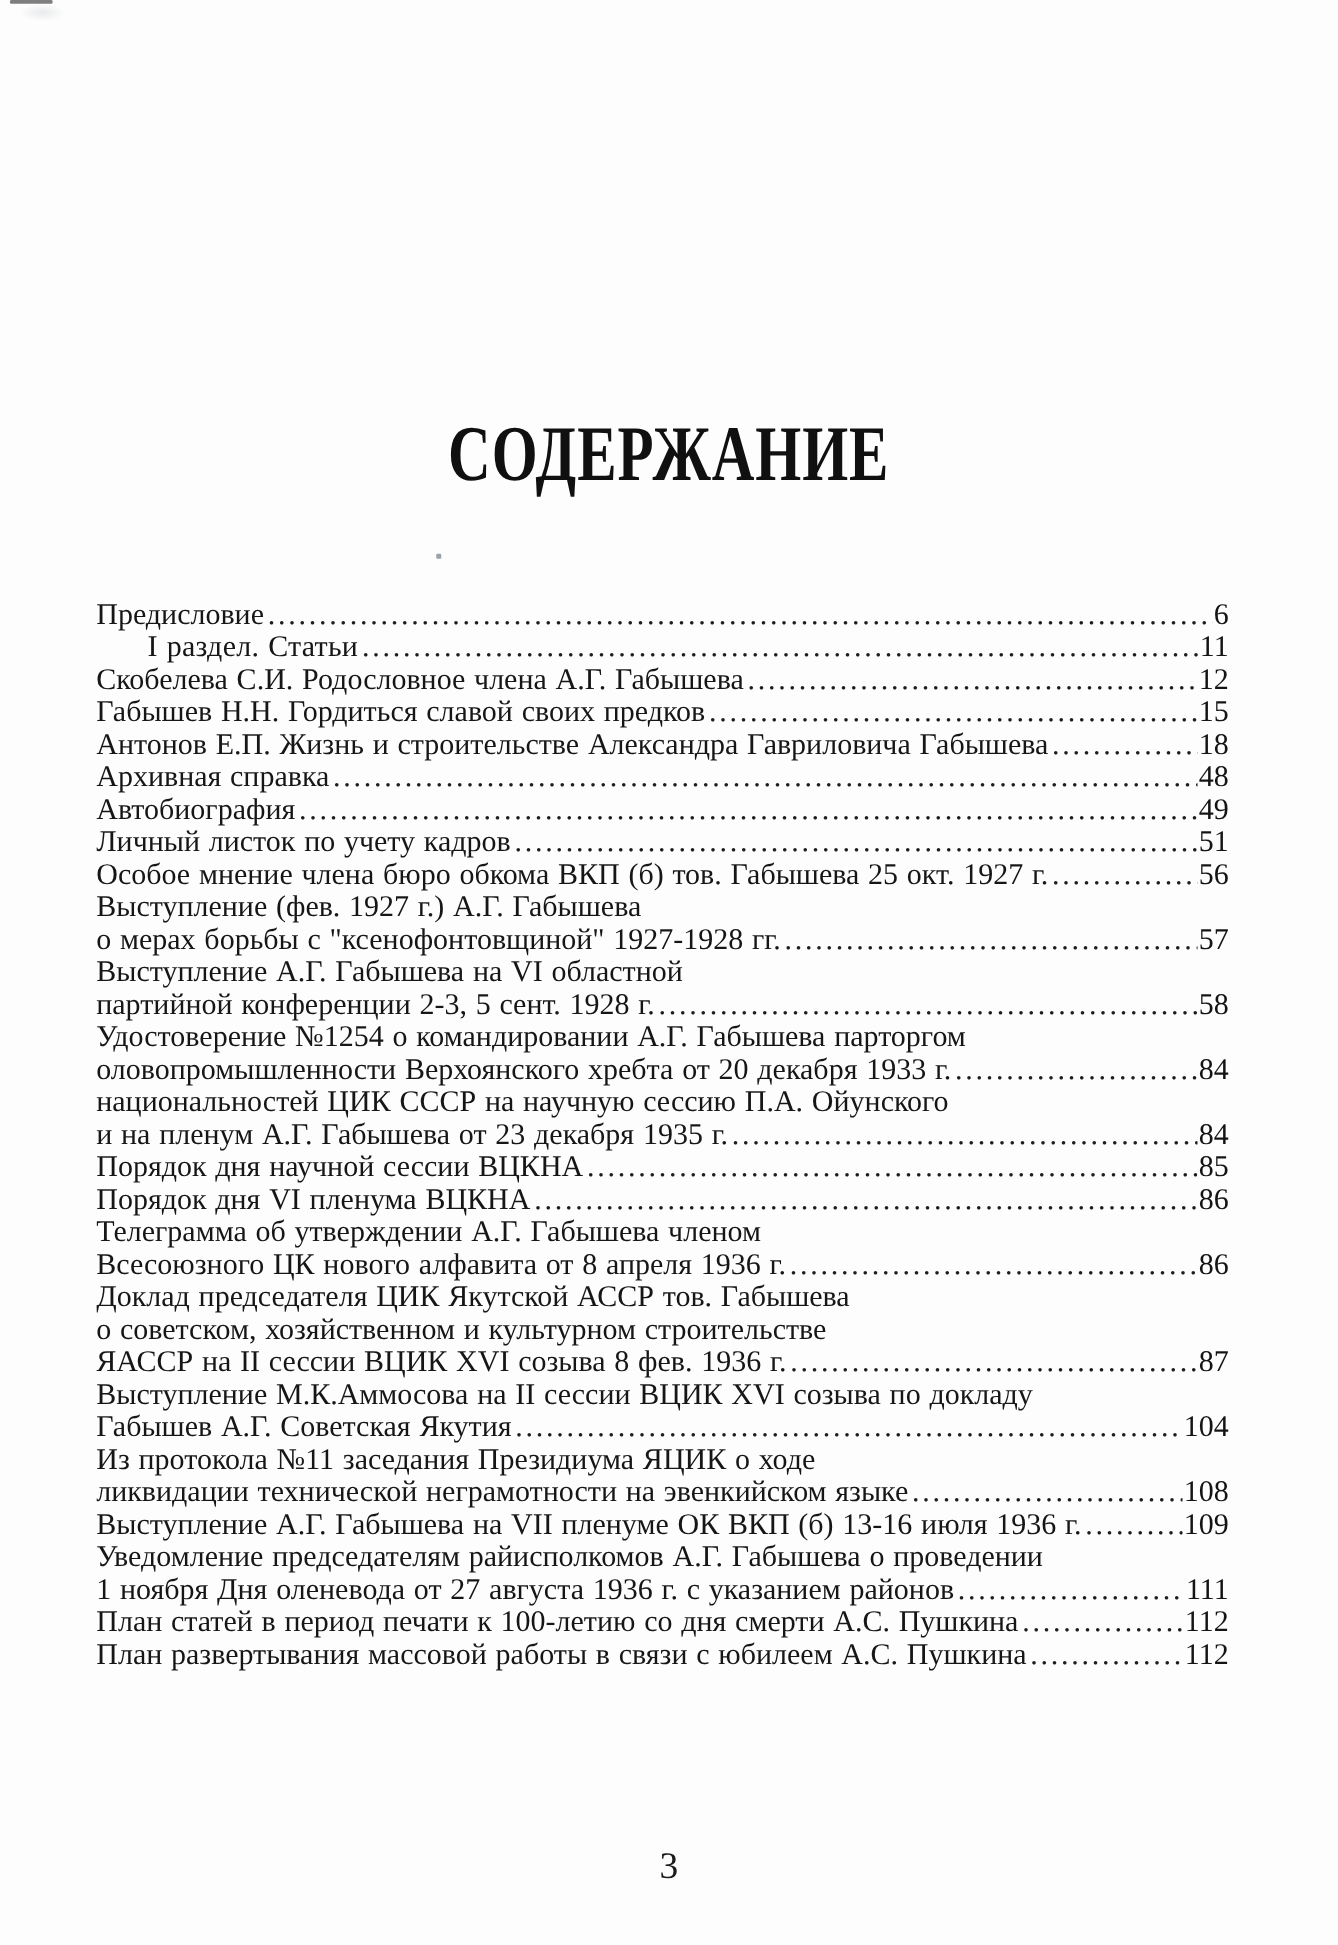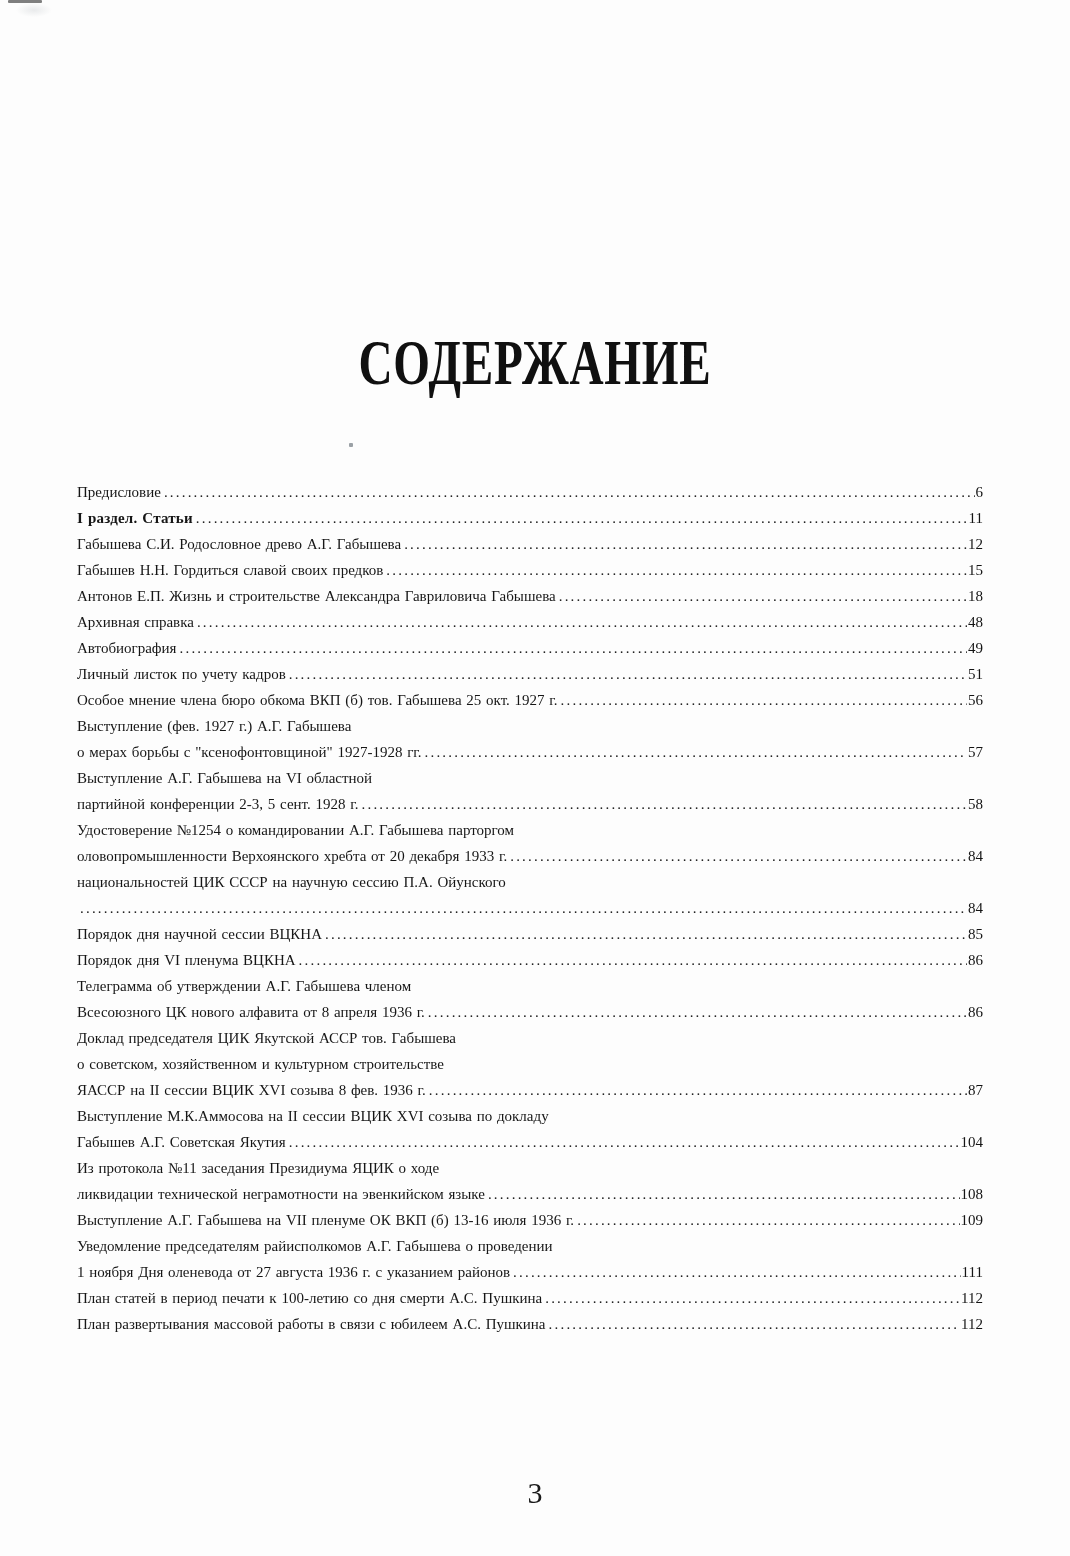--- a/index.html
+++ b/index.html
@@ -42,7 +42,7 @@
     display: flex;
     align-items: baseline;
     height: 26px;
-    font-size: 15px;
+    font-size: 24px;
     line-height: 26px;
     white-space: nowrap;
     overflow: hidden;

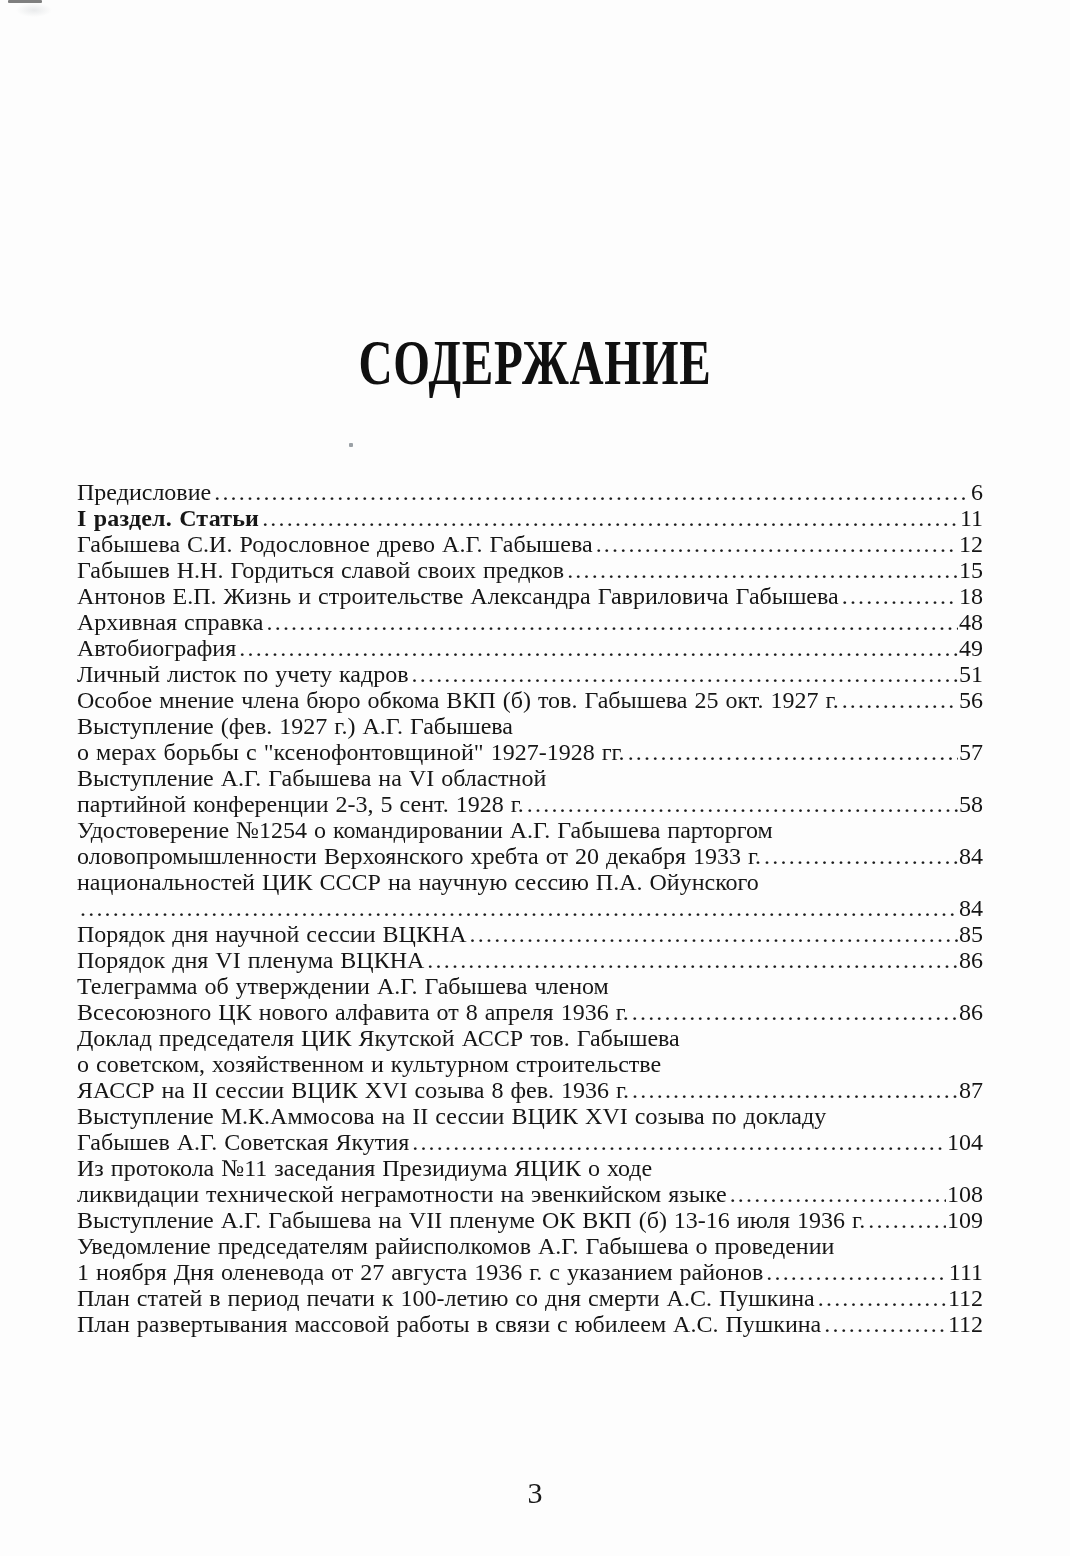--- a/index.html
+++ b/index.html
@@ -53,8 +53,9 @@
     white-space: pre;
   }
   .toc-row.bold .entry-text {
-    font-weight: 700;
+    font-weight: 400;
     letter-spacing: 0.2px;
+    margin-left: 41px;
   }
   .leader {
     flex: 1 1 auto;

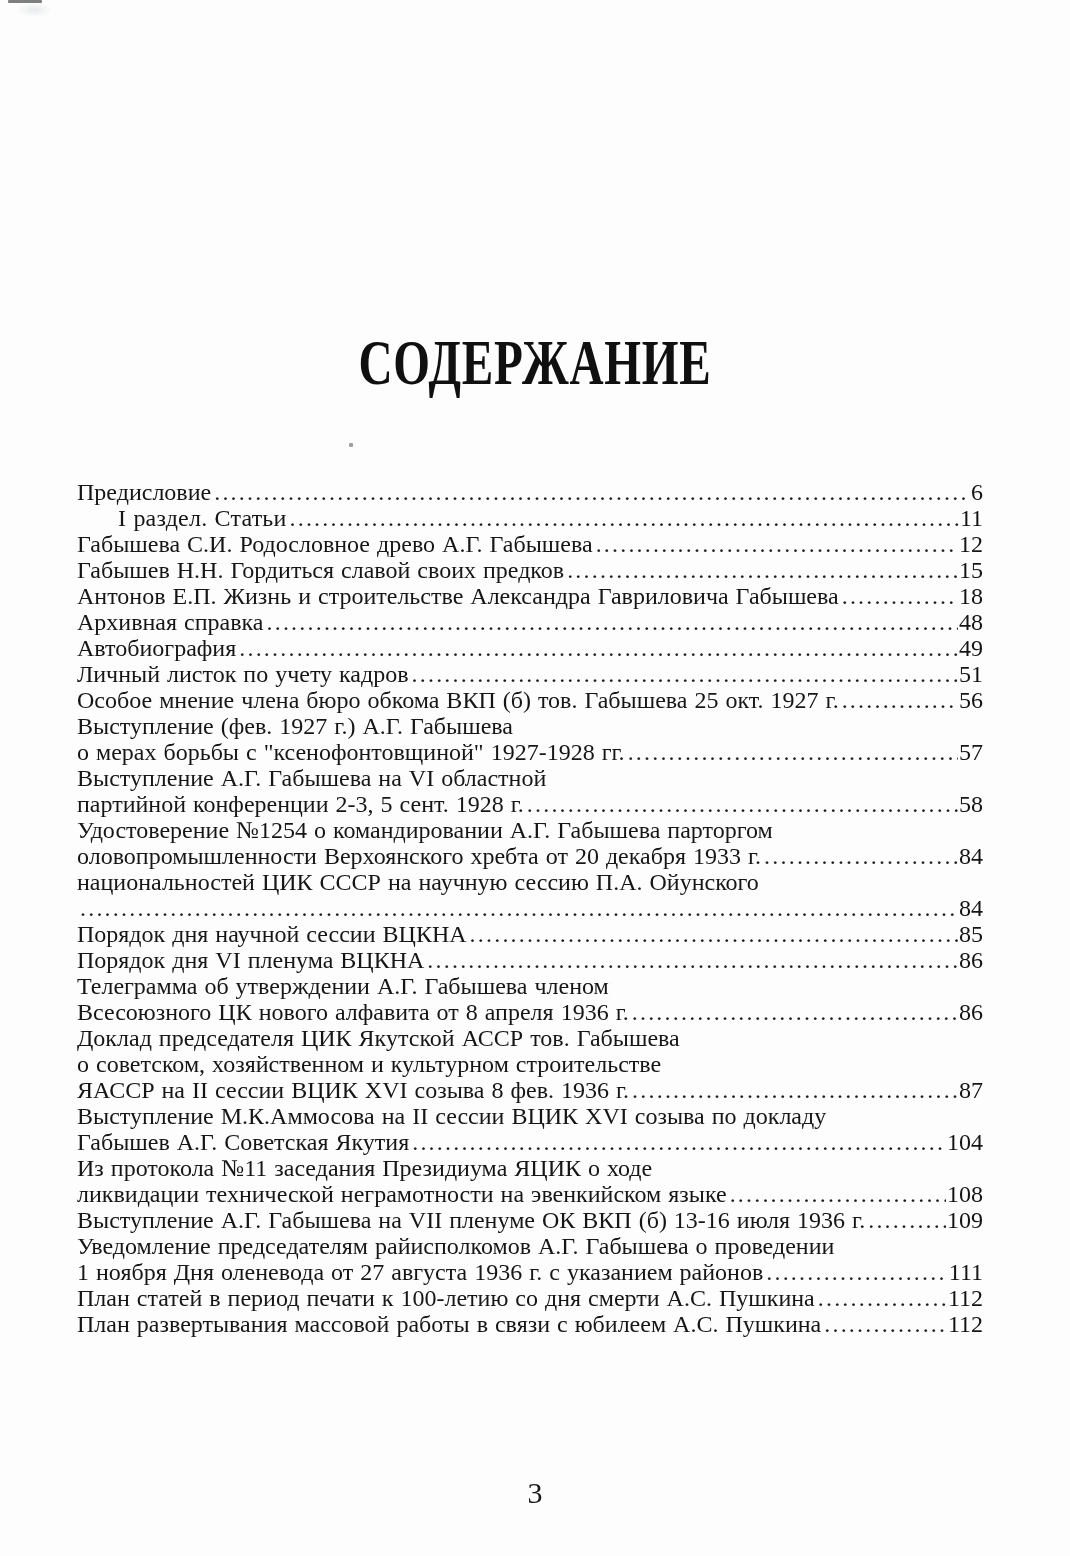--- a/index.html
+++ b/index.html
@@ -137,7 +137,7 @@
         <span class="pagenum">11</span>
       </div>
       <div class="toc-row">
-        <span class="entry-text">Габышева С.И. Родословное древо А.Г. Габышева</span>
+        <span class="entry-text">Скобелева С.И. Родословное члена А.Г. Габышева</span>
         <span class="leader"></span>
         <span class="pagenum">12</span>
       </div>

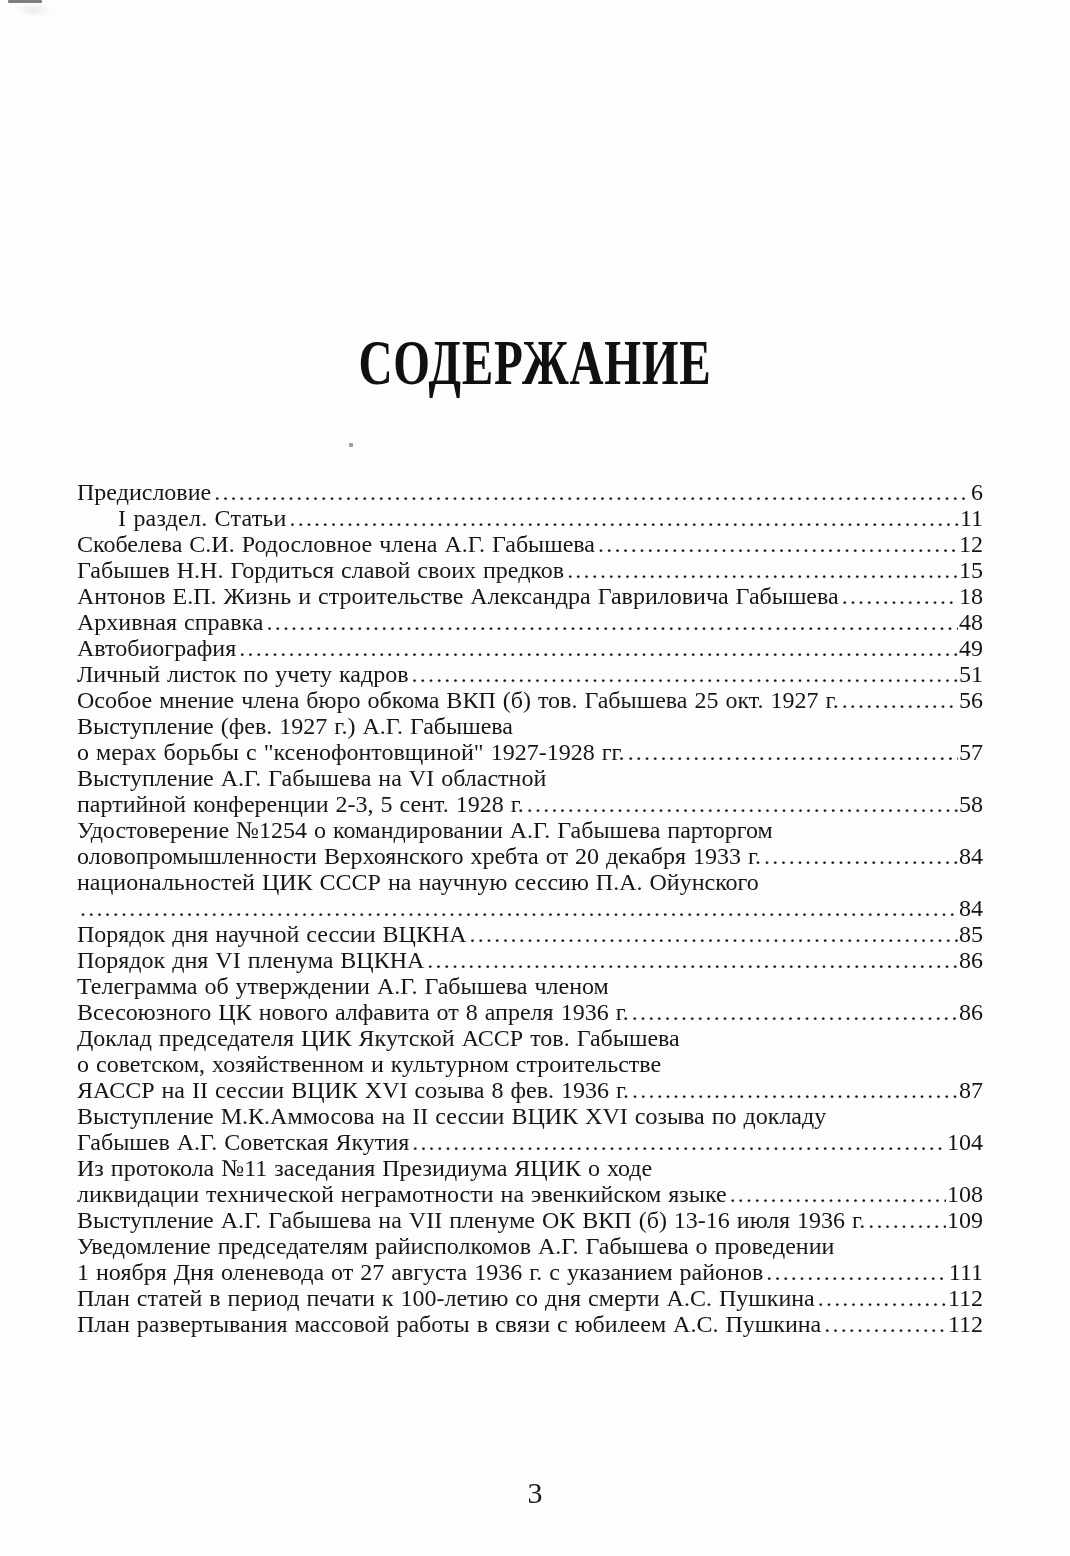--- a/index.html
+++ b/index.html
@@ -199,6 +199,7 @@
         <span class="entry-text">национальностей ЦИК СССР на научную сессию П.А. Ойунского</span>
       </div>
       <div class="toc-row">
+        <span class="entry-text">и на пленум А.Г. Габышева от 23 декабря 1935 г.</span>
         <span class="leader"></span>
         <span class="pagenum">84</span>
       </div>

